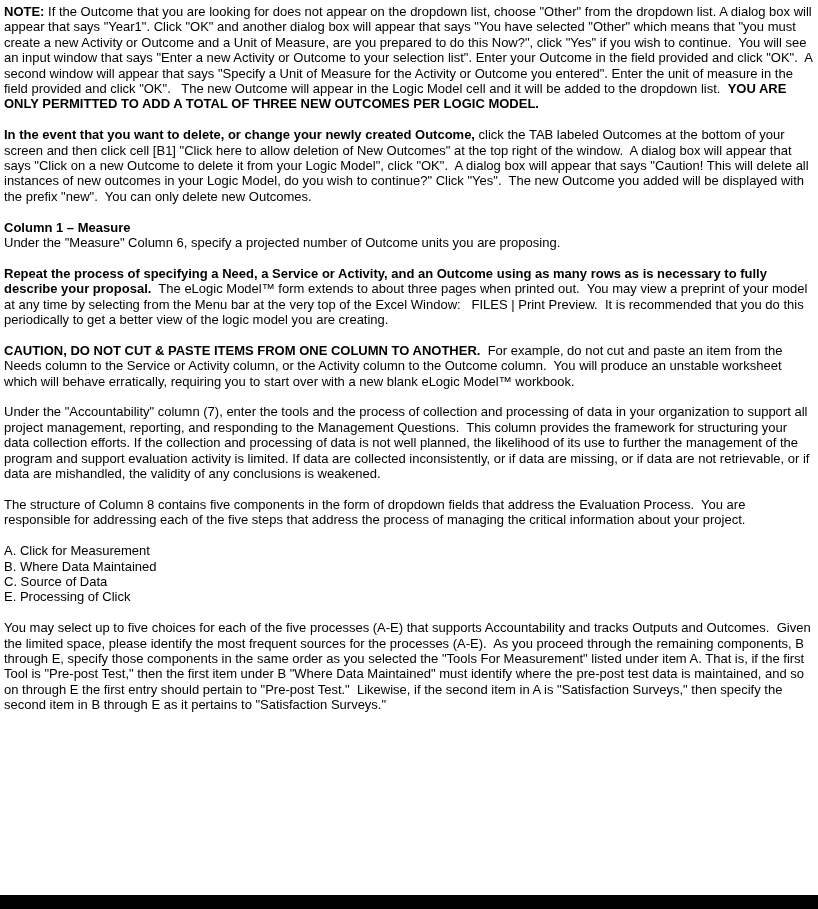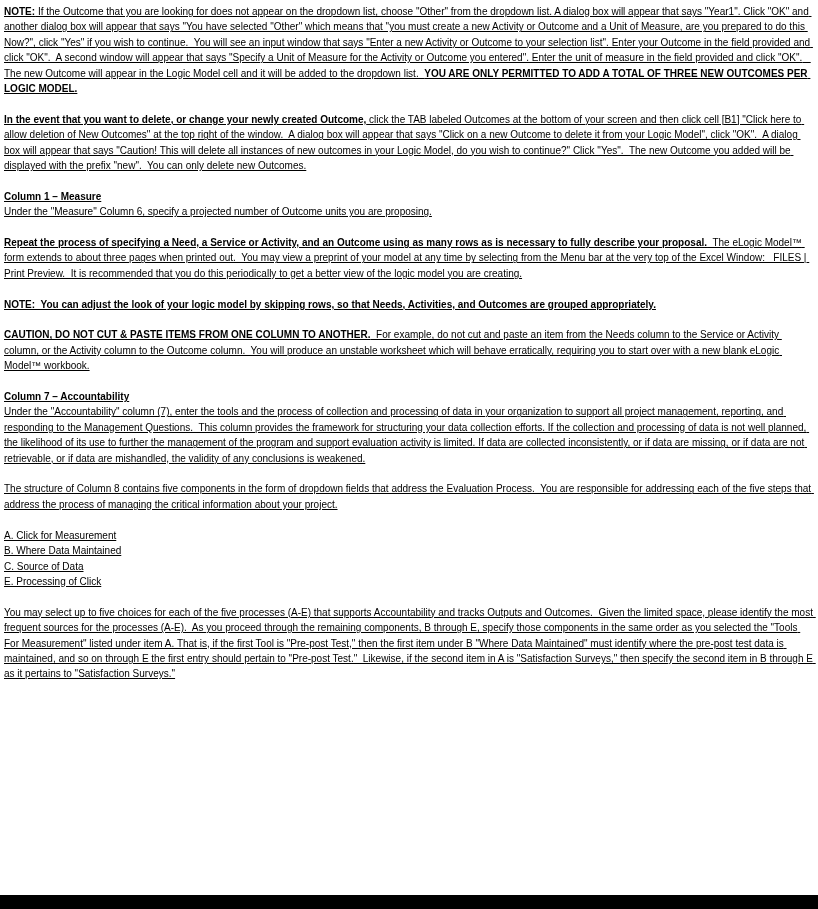--- a/index.html
+++ b/index.html
@@ -18,9 +18,8 @@
     top: 4px;
     left: 4px;
     right: 5px;
-    font-size: 10px;
+    font-size: 13px;
     line-height: 15.4px;
-    text-decoration: underline;
   }
   .block { white-space: pre-wrap; }
   .block.gap { margin-bottom: 15.4px; }

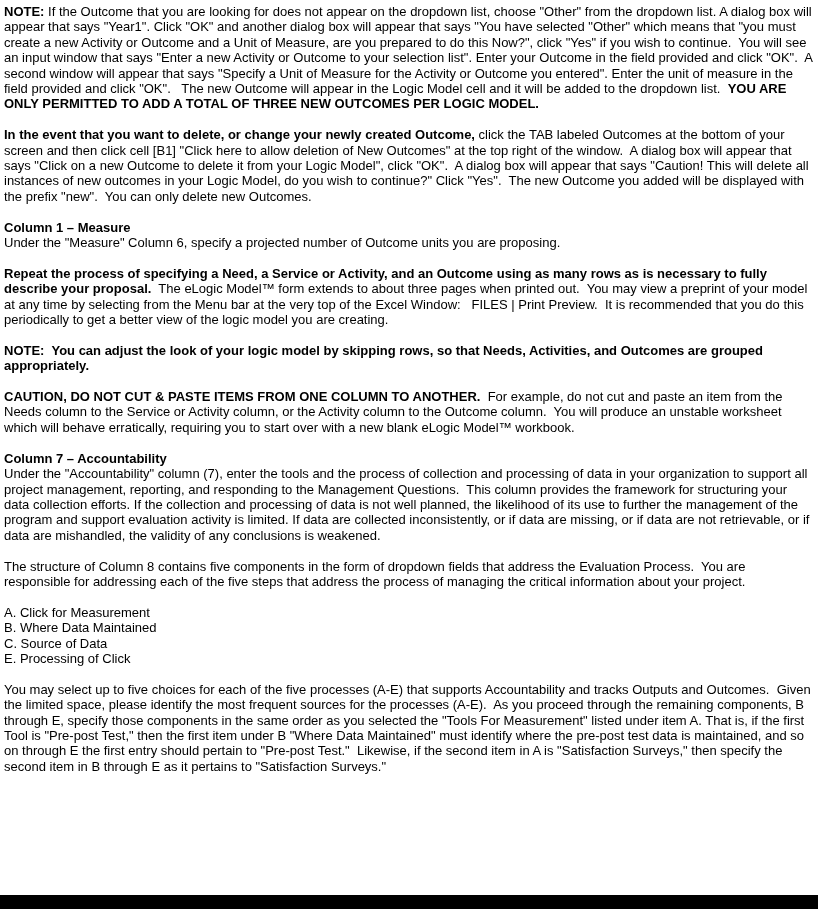--- a/index.html
+++ b/index.html
@@ -42,7 +42,6 @@
     <div class="block"><span class="seg-bold">Column 1 – Measure</span></div>
     <div class="block gap"><span class="seg-normal">Under the "Measure" Column 6, specify a projected number of Outcome units you are proposing.</span></div>
     <div class="block gap"><span class="seg-bold">Repeat the process of specifying a Need, a Service or Activity, and an Outcome using as many rows as is necessary to fully describe your proposal.</span><span class="seg-normal">  The eLogic Model™ form extends to about three pages when printed out.  You may view a preprint of your model at any time by selecting from the Menu bar at the very top of the Excel Window:   FILES | Print Preview.  It is recommended that you do this periodically to get a better view of the logic model you are creating.</span></div>
-    <div class="block gap"><span class="seg-bold">NOTE:  You can adjust the look of your logic model by skipping rows, so that Needs, Activities, and Outcomes are grouped appropriately.</span></div>
     <div class="block gap"><span class="seg-bold">CAUTION, DO NOT CUT &amp; PASTE ITEMS FROM ONE COLUMN TO ANOTHER.</span><span class="seg-normal">  For example, do not cut and paste an item from the Needs column to the Service or Activity column, or the Activity column to the Outcome column.  You will produce an unstable worksheet which will behave erratically, requiring you to start over with a new blank eLogic Model™ workbook.</span></div>
     <div class="block"><span class="seg-bold">Column 7 – Accountability</span></div>
     <div class="block gap"><span class="seg-normal">Under the "Accountability" column (7), enter the tools and the process of collection and processing of data in your organization to support all project management, reporting, and responding to the Management Questions.  This column provides the framework for structuring your data collection efforts. If the collection and processing of data is not well planned, the likelihood of its use to further the management of the program and support evaluation activity is limited. If data are collected inconsistently, or if data are missing, or if data are not retrievable, or if data are mishandled, the validity of any conclusions is weakened.</span></div>

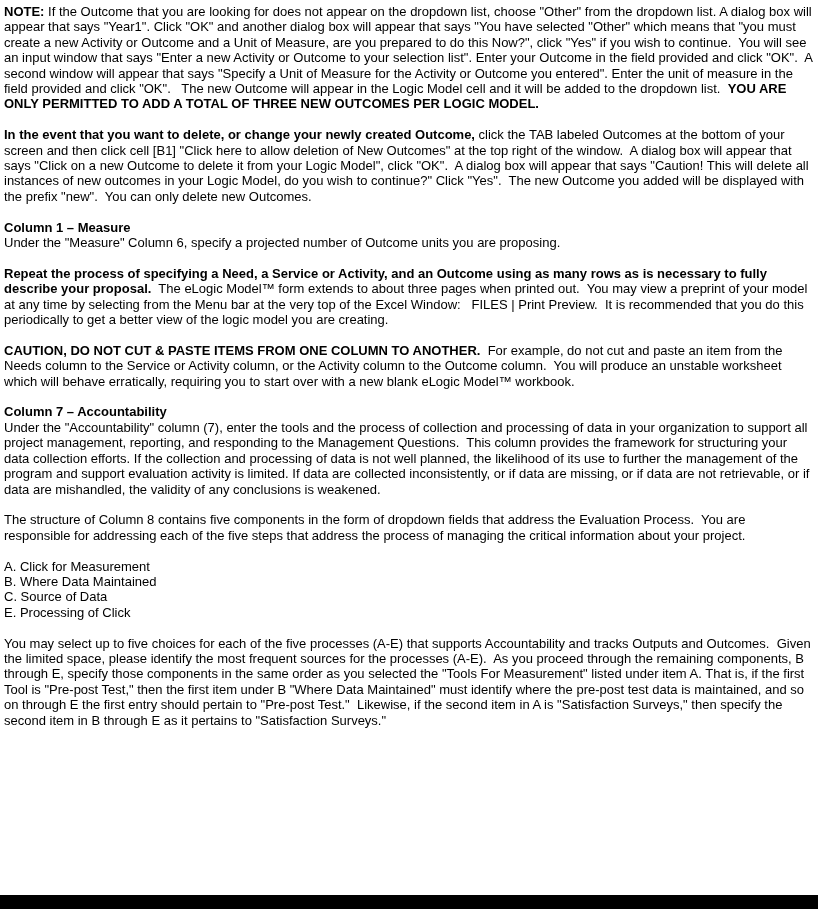--- a/index.html
+++ b/index.html
@@ -43,7 +43,6 @@
     <div class="block gap"><span class="seg-normal">Under the "Measure" Column 6, specify a projected number of Outcome units you are proposing.</span></div>
     <div class="block gap"><span class="seg-bold">Repeat the process of specifying a Need, a Service or Activity, and an Outcome using as many rows as is necessary to fully describe your proposal.</span><span class="seg-normal">  The eLogic Model™ form extends to about three pages when printed out.  You may view a preprint of your model at any time by selecting from the Menu bar at the very top of the Excel Window:   FILES | Print Preview.  It is recommended that you do this periodically to get a better view of the logic model you are creating.</span></div>
     <div class="block gap"><span class="seg-bold">CAUTION, DO NOT CUT &amp; PASTE ITEMS FROM ONE COLUMN TO ANOTHER.</span><span class="seg-normal">  For example, do not cut and paste an item from the Needs column to the Service or Activity column, or the Activity column to the Outcome column.  You will produce an unstable worksheet which will behave erratically, requiring you to start over with a new blank eLogic Model™ workbook.</span></div>
-    <div class="block"><span class="seg-bold">Column 7 – Accountability</span></div>
     <div class="block gap"><span class="seg-normal">Under the "Accountability" column (7), enter the tools and the process of collection and processing of data in your organization to support all project management, reporting, and responding to the Management Questions.  This column provides the framework for structuring your data collection efforts. If the collection and processing of data is not well planned, the likelihood of its use to further the management of the program and support evaluation activity is limited. If data are collected inconsistently, or if data are missing, or if data are not retrievable, or if data are mishandled, the validity of any conclusions is weakened.</span></div>
     <div class="block gap"><span class="seg-normal">The structure of Column 8 contains five components in the form of dropdown fields that address the Evaluation Process.  You are responsible for addressing each of the five steps that address the process of managing the critical information about your project.</span></div>
     <div class="block"><span class="seg-normal">A. Click for Measurement</span></div>

